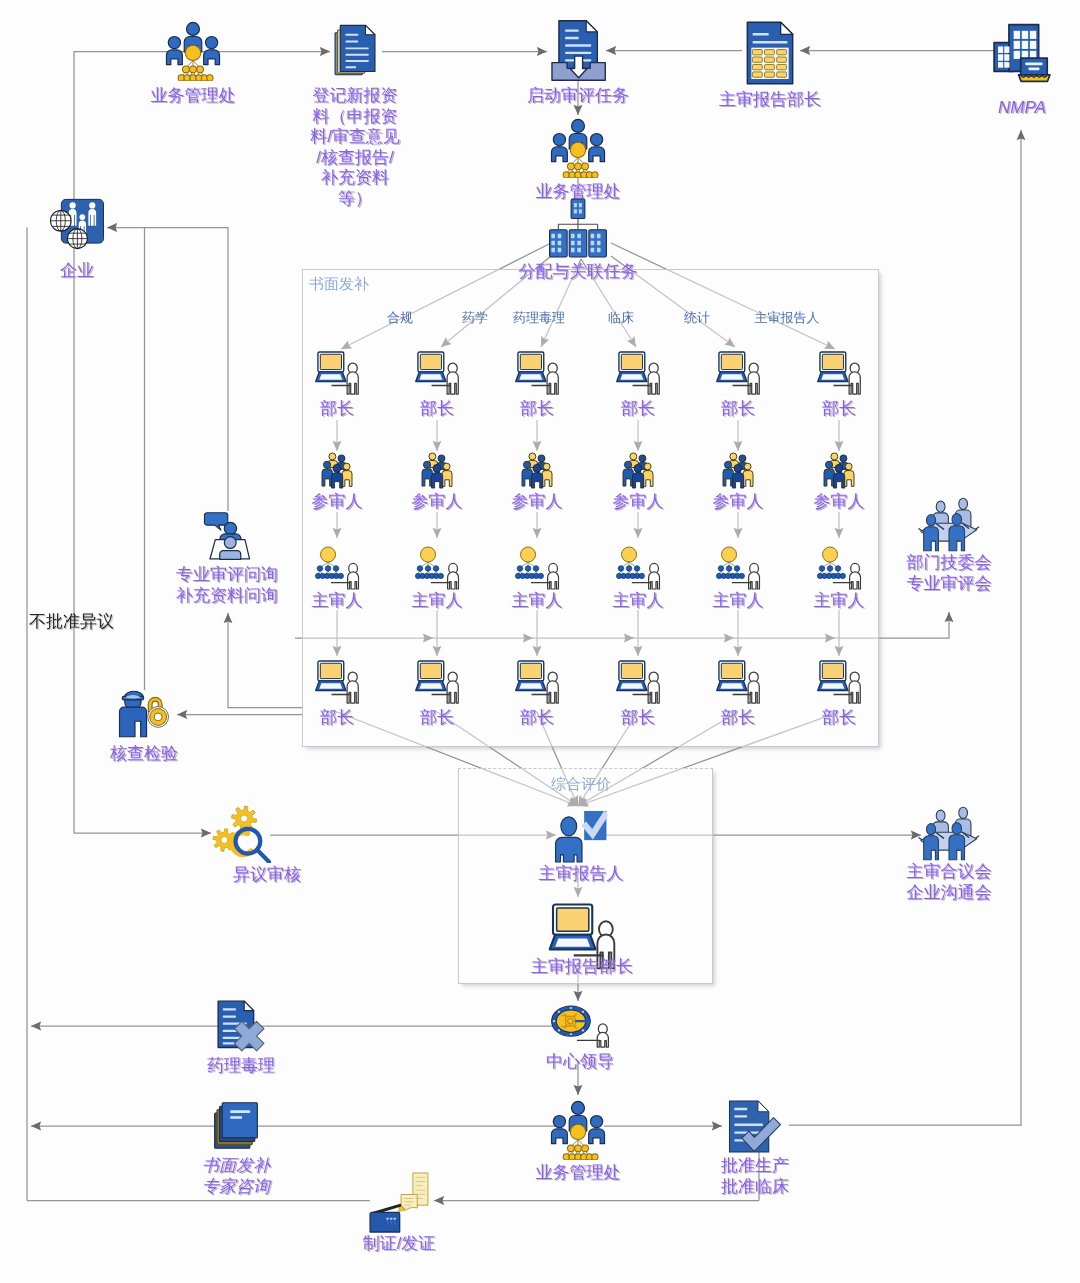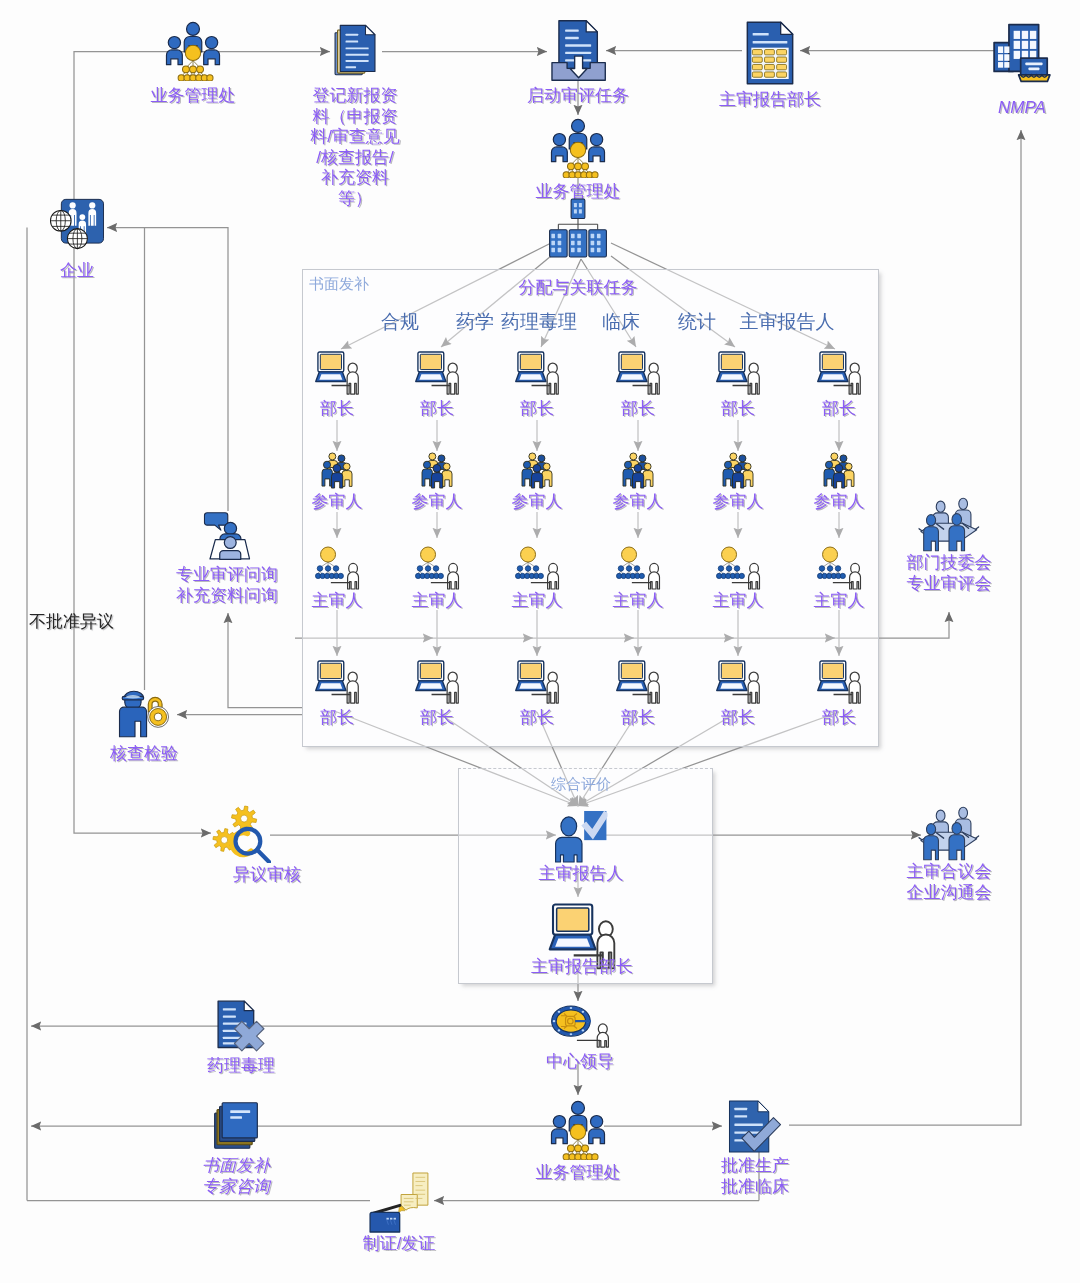--- a/index.html
+++ b/index.html
@@ -328,7 +328,7 @@
               <rect x="48.5" y="49.6" width="3.6" height="4.6" rx="0.4"></rect>
   </g>
 </svg></div>
-        <div class="lbl" style="top:262px;margin-top:16px;">分配与关联任务</div>
+        <div class="lbl" style="top:262px;">分配与关联任务</div>
       </div>
       <div class="node" style="left:107px;top:0;width:240px;height:0;">
         <div class="ico" style="top:511px;">

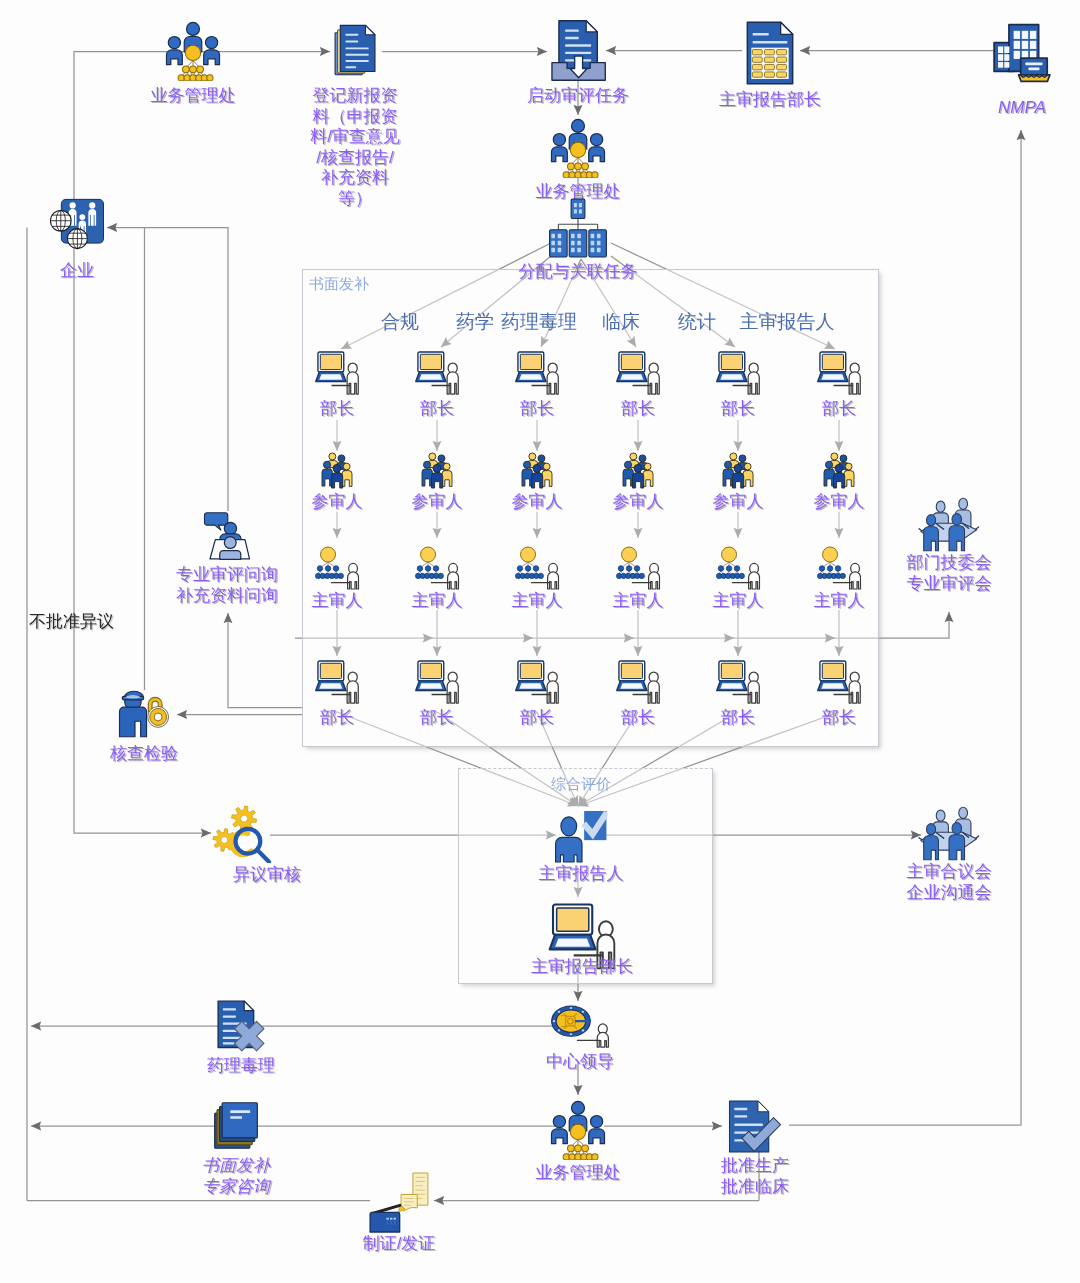--- a/index.html
+++ b/index.html
@@ -18,7 +18,7 @@
             box-shadow:3px 3px 4px -1px rgba(150,150,155,.42);}
   .groupbox.dashedtop{border-top:1px dashed #c6c9cf;}
   .grouplabel{position:absolute;font-size:15px;white-space:nowrap;}
-  .edgelabel{position:absolute;font-size:19px;white-space:nowrap;}
+  .edgelabel{position:absolute;font-size:13px;white-space:nowrap;}
   .plainlabel{position:absolute;font-size:17px;white-space:nowrap;
               text-shadow:1.2px 1.2px 0.8px rgba(165,165,170,.7);}
 </style>

